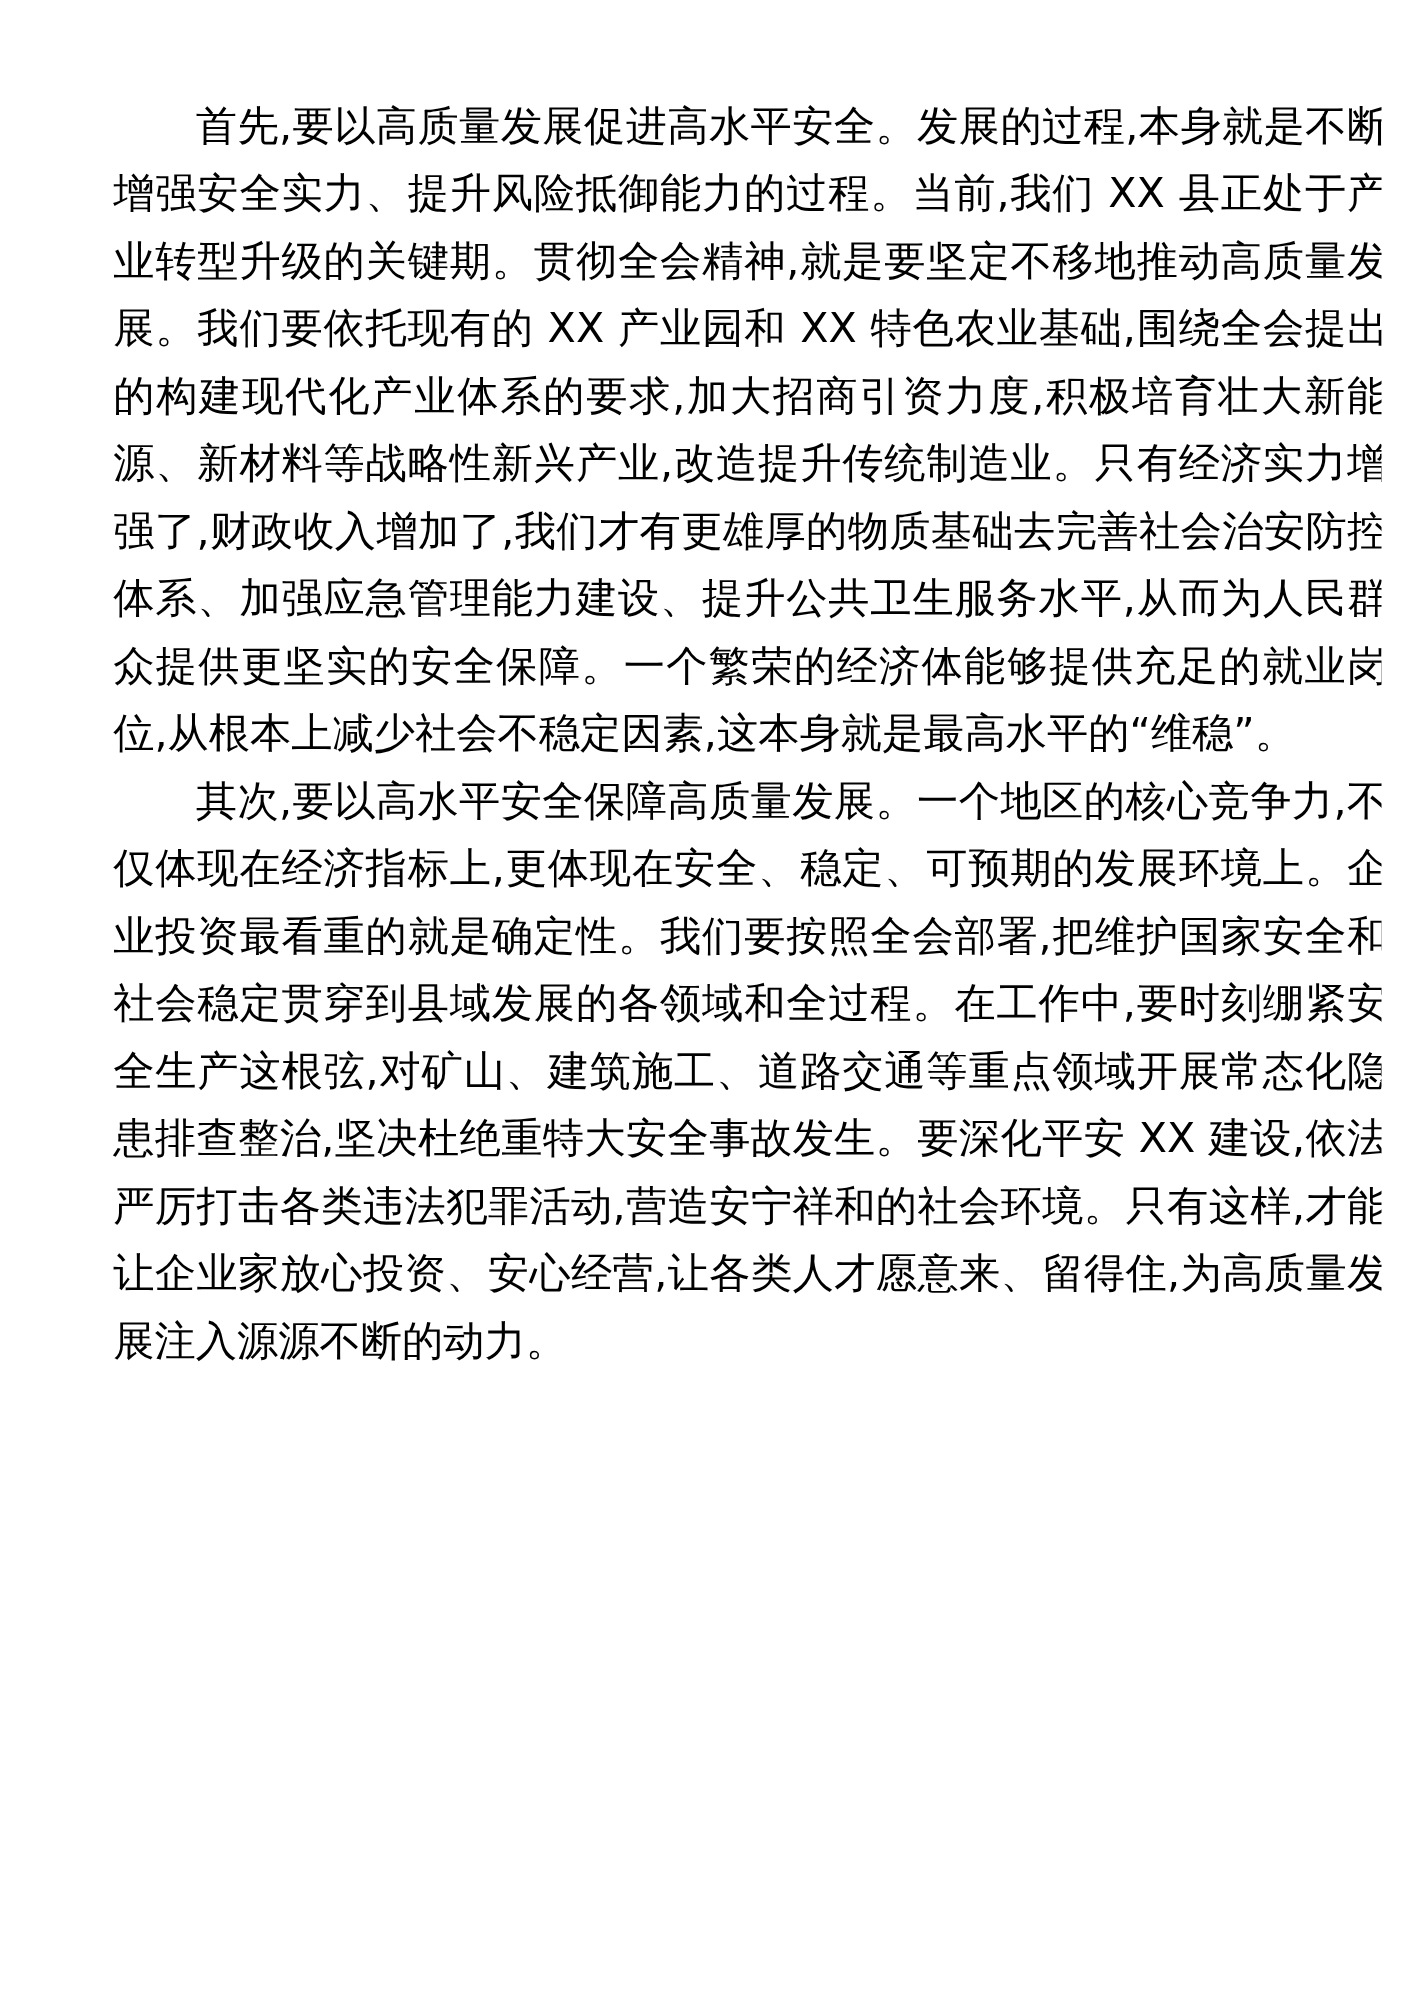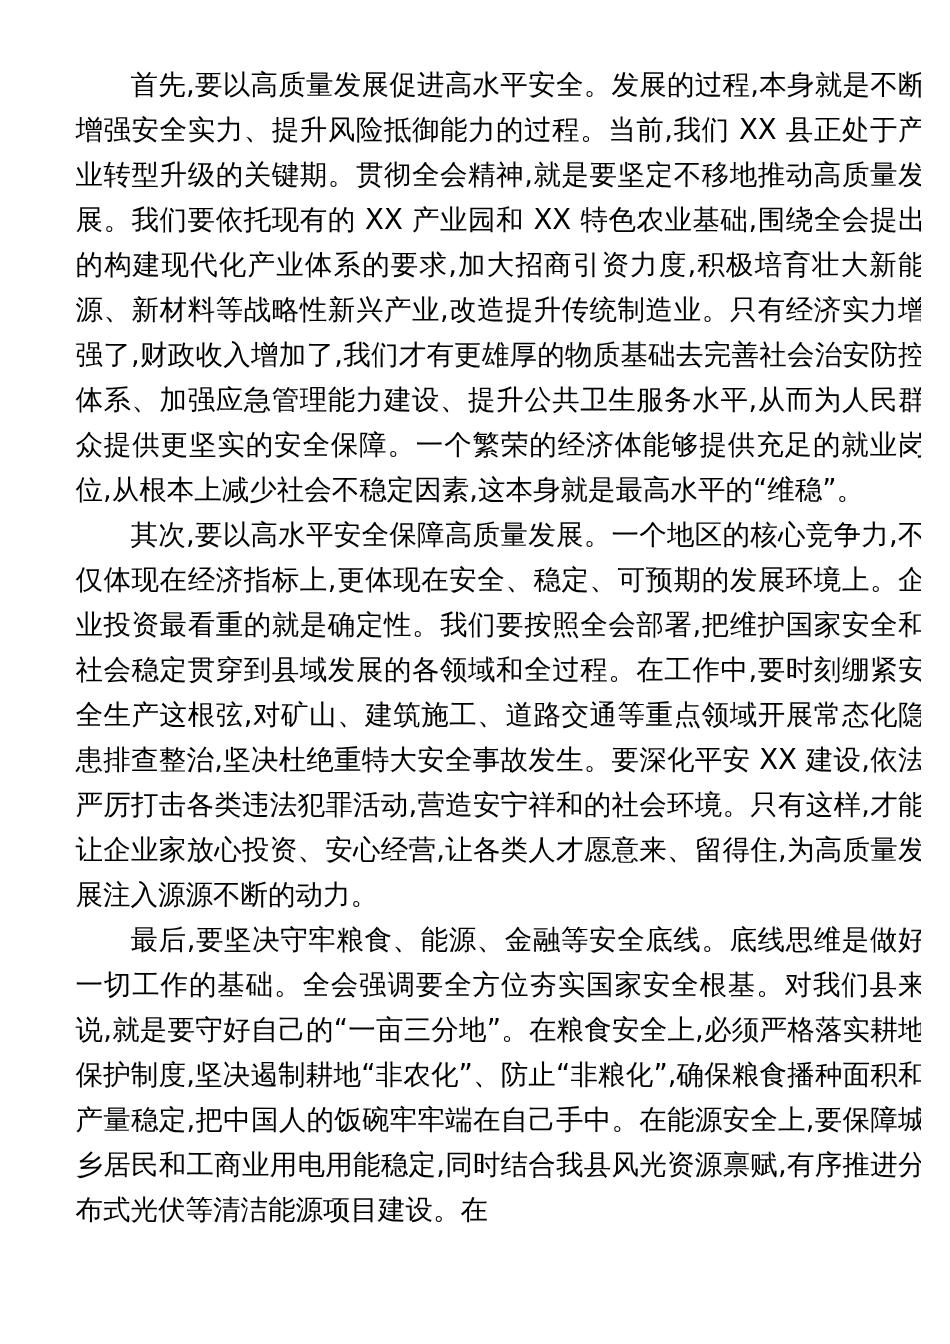--- a/index.html
+++ b/index.html
@@ -52,7 +52,6 @@
   <div class="doc-body">
     <p class="para">首先,要以高质量发展促进高水平安全。发展的过程,本身就是不断增强安全实力、提升风险抵御能力的过程。当前,我们 XX 县正处于产业转型升级的关键期。贯彻全会精神,就是要坚定不移地推动高质量发展。我们要依托现有的 XX 产业园和 XX 特色农业基础,围绕全会提出的构建现代化产业体系的要求,加大招商引资力度,积极培育壮大新能源、新材料等战略性新兴产业,改造提升传统制造业。只有经济实力增强了,财政收入增加了,我们才有更雄厚的物质基础去完善社会治安防控体系、加强应急管理能力建设、提升公共卫生服务水平,从而为人民群众提供更坚实的安全保障。一个繁荣的经济体能够提供充足的就业岗位,从根本上减少社会不稳定因素,这本身就是最高水平的“维稳”。</p>
     <p class="para">其次,要以高水平安全保障高质量发展。一个地区的核心竞争力,不仅体现在经济指标上,更体现在安全、稳定、可预期的发展环境上。企业投资最看重的就是确定性。我们要按照全会部署,把维护国家安全和社会稳定贯穿到县域发展的各领域和全过程。在工作中,要时刻绷紧安全生产这根弦,对矿山、建筑施工、道路交通等重点领域开展常态化隐患排查整治,坚决杜绝重特大安全事故发生。要深化平安 XX 建设,依法严厉打击各类违法犯罪活动,营造安宁祥和的社会环境。只有这样,才能让企业家放心投资、安心经营,让各类人才愿意来、留得住,为高质量发展注入源源不断的动力。</p>
-    <p class="para">最后,要坚决守牢粮食、能源、金融等安全底线。底线思维是做好一切工作的基础。全会强调要全方位夯实国家安全根基。对我们县来说,就是要守好自己的“一亩三分地”。在粮食安全上,必须严格落实耕地保护制度,坚决遏制耕地“非农化”、防止“非粮化”,确保粮食播种面积和产量稳定,把中国人的饭碗牢牢端在自己手中。在能源安全上,要保障城乡居民和工商业用电用能稳定,同时结合我县风光资源禀赋,有序推进分布式光伏等清洁能源项目建设。在</p>
   </div>
 </div>
 

